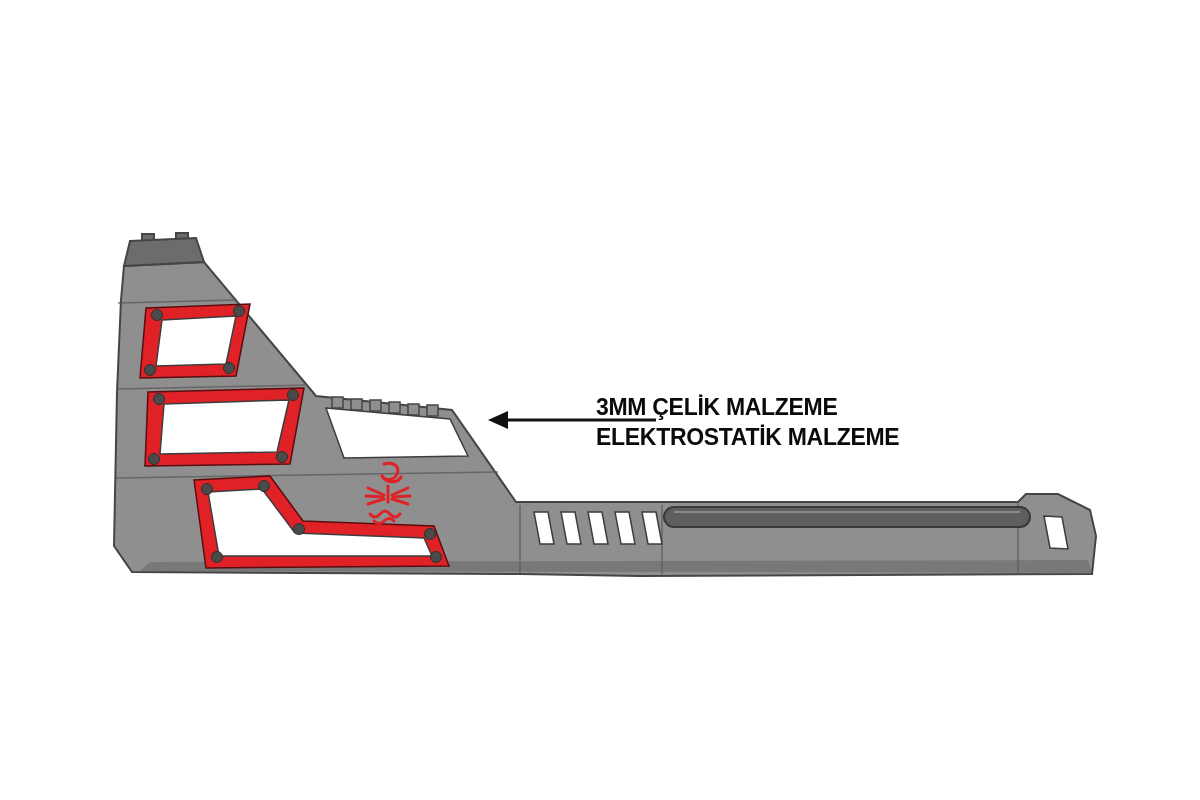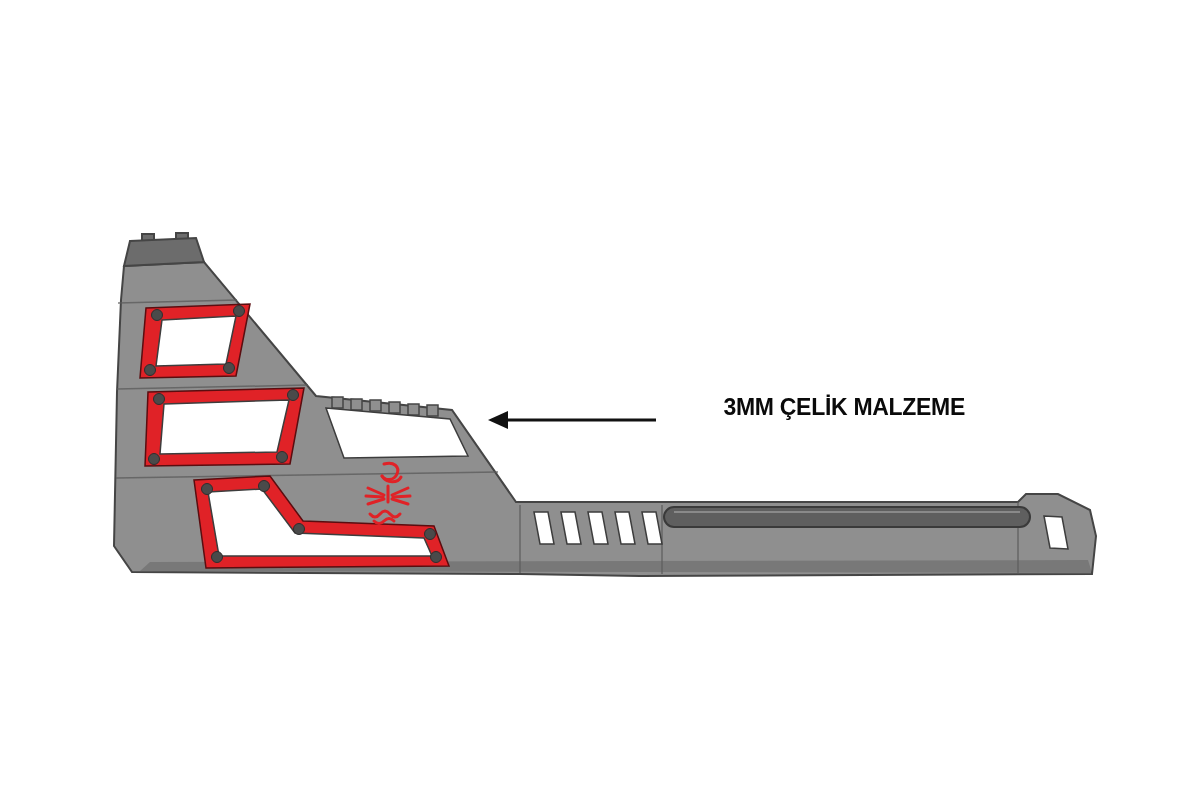--- a/index.html
+++ b/index.html
@@ -25,8 +25,8 @@
   .illustration-svg{position:absolute;left:0;top:0;width:1200px;height:800px;}
   .annotation{
     position:absolute;
-    left:620px;top:392px;width:345px;
-    text-align:right;
+    left:596px;top:392px;width:345px;
+    text-align:left;
     color:var(--text);
     font-weight:bold;
     font-size:23px;

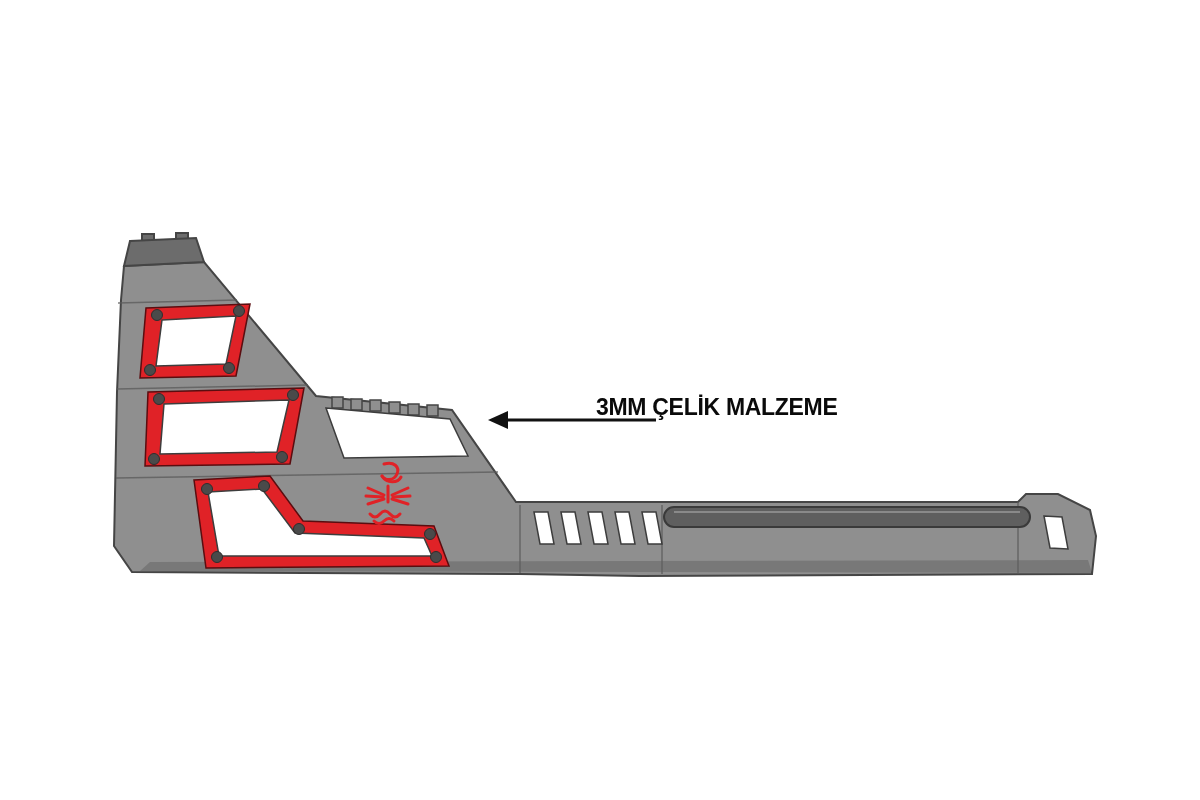--- a/index.html
+++ b/index.html
@@ -154,6 +154,7 @@
 
   <div class="annotation">
     <div>3MM ÇELİK MALZEME</div>
+    <div>ELEKTROSTATİK MALZEME</div>
   </div>
 
 </div>

